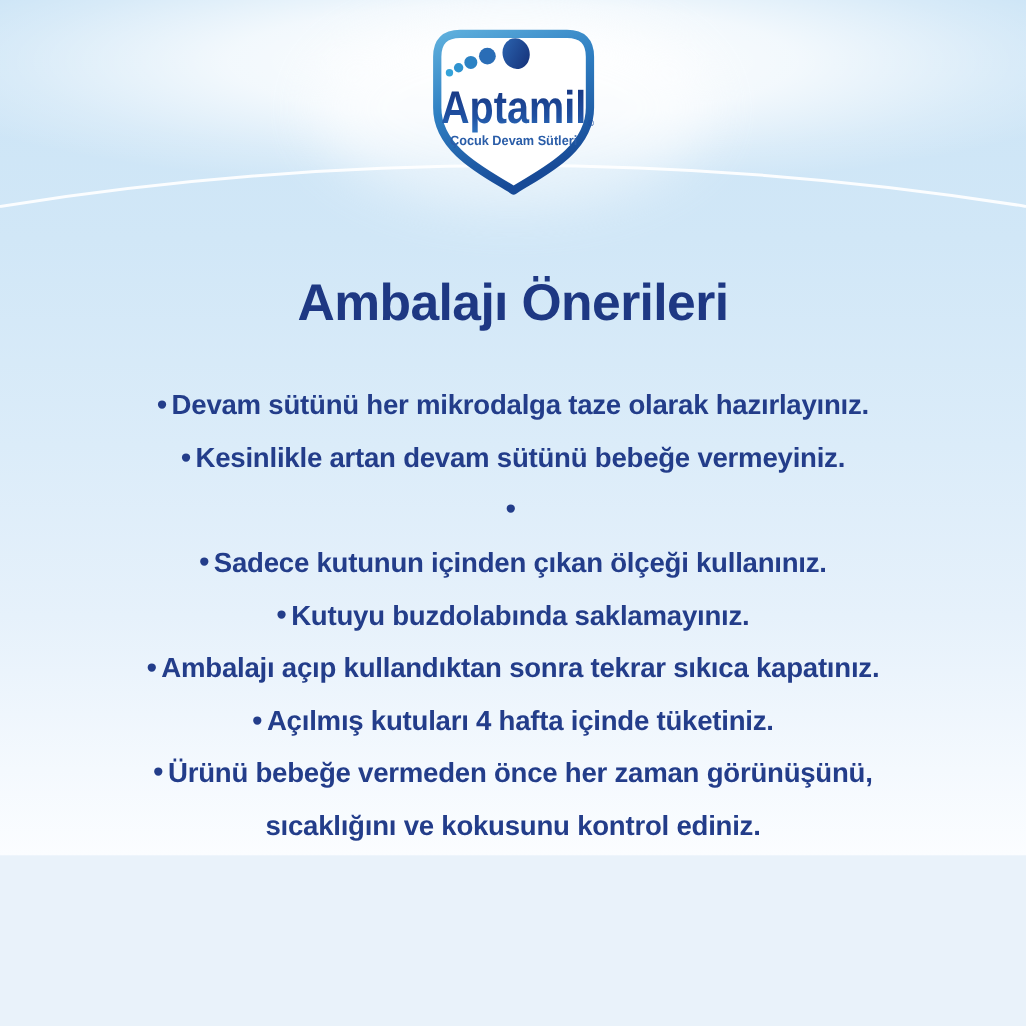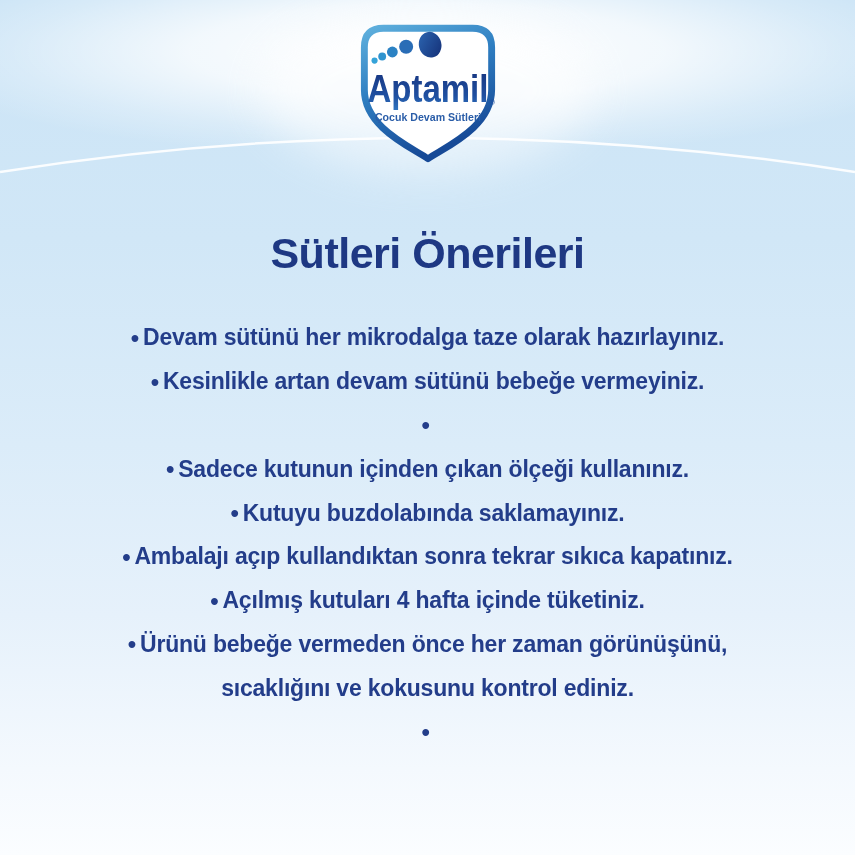--- a/index.html
+++ b/index.html
@@ -5,7 +5,7 @@
   html,body{margin:0;padding:0;background:#e9f2fa;}
   .stage{
     position:relative;
-    width:855px;height:855px;
+    width:855px;height:713px;
     overflow:hidden;
     font-family:"Liberation Sans","DejaVu Sans",sans-serif;
     background:linear-gradient(180deg,

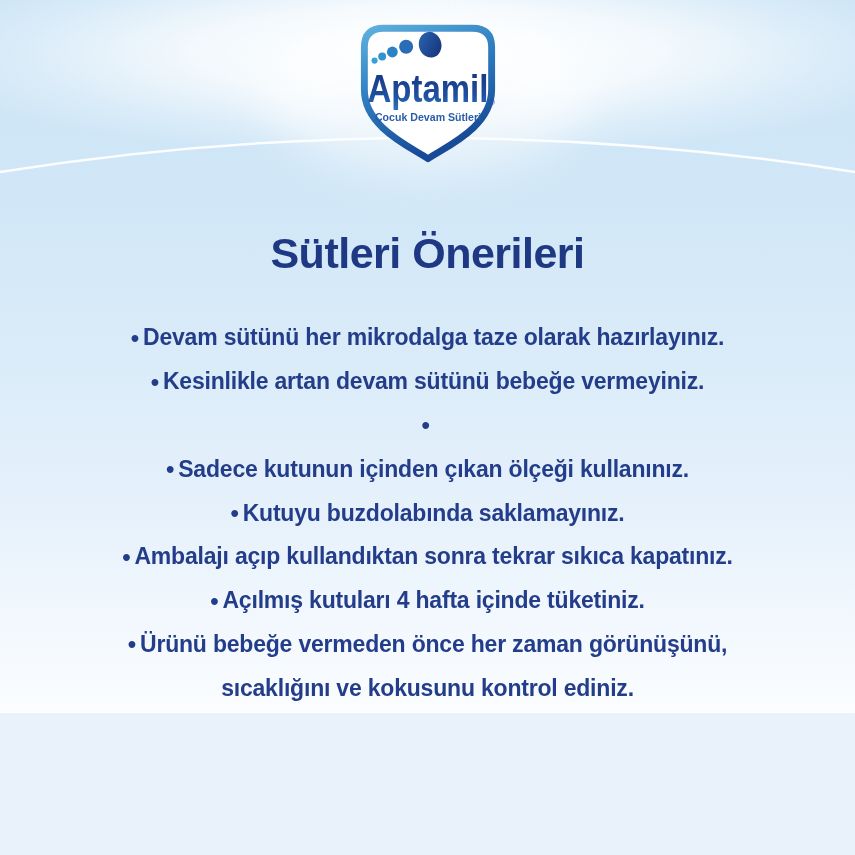--- a/index.html
+++ b/index.html
@@ -94,7 +94,7 @@
     <text x="70" y="91" text-anchor="middle" textLength="100" lengthAdjust="spacingAndGlyphs" font-family="Liberation Sans, DejaVu Sans, sans-serif" font-size="10.5" font-weight="bold" fill="#2a5da8">Çocuk Devam Sütleri</text>
   </svg>
 
-  <div class="page-title">Sütleri Önerileri</div>
+  <div class="page-title">Ambalajı Önerileri</div>
 
   <div class="safety-list">
 

